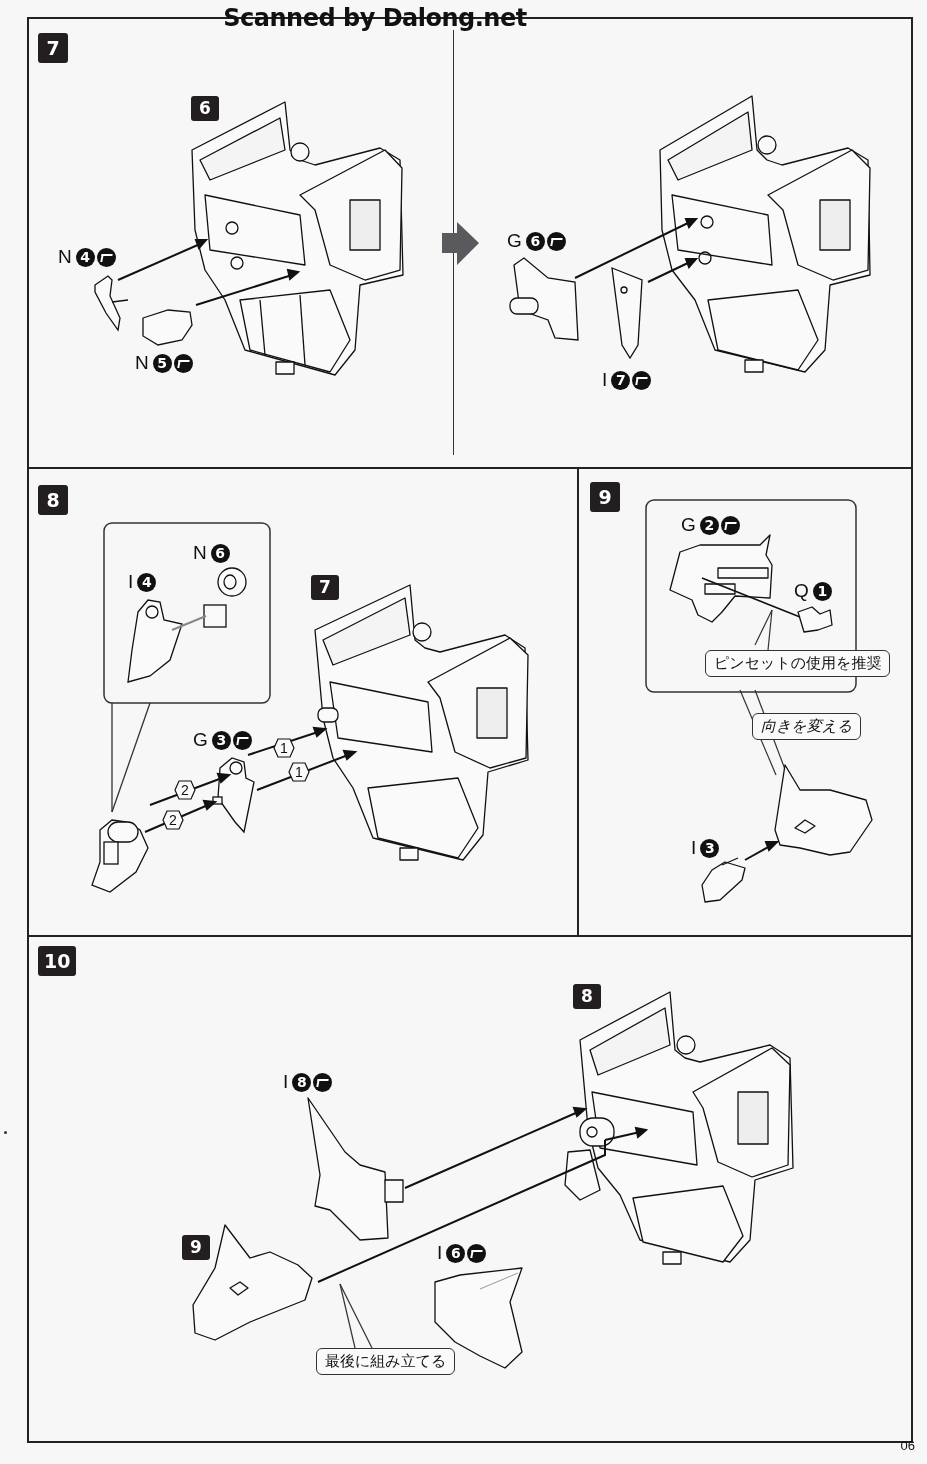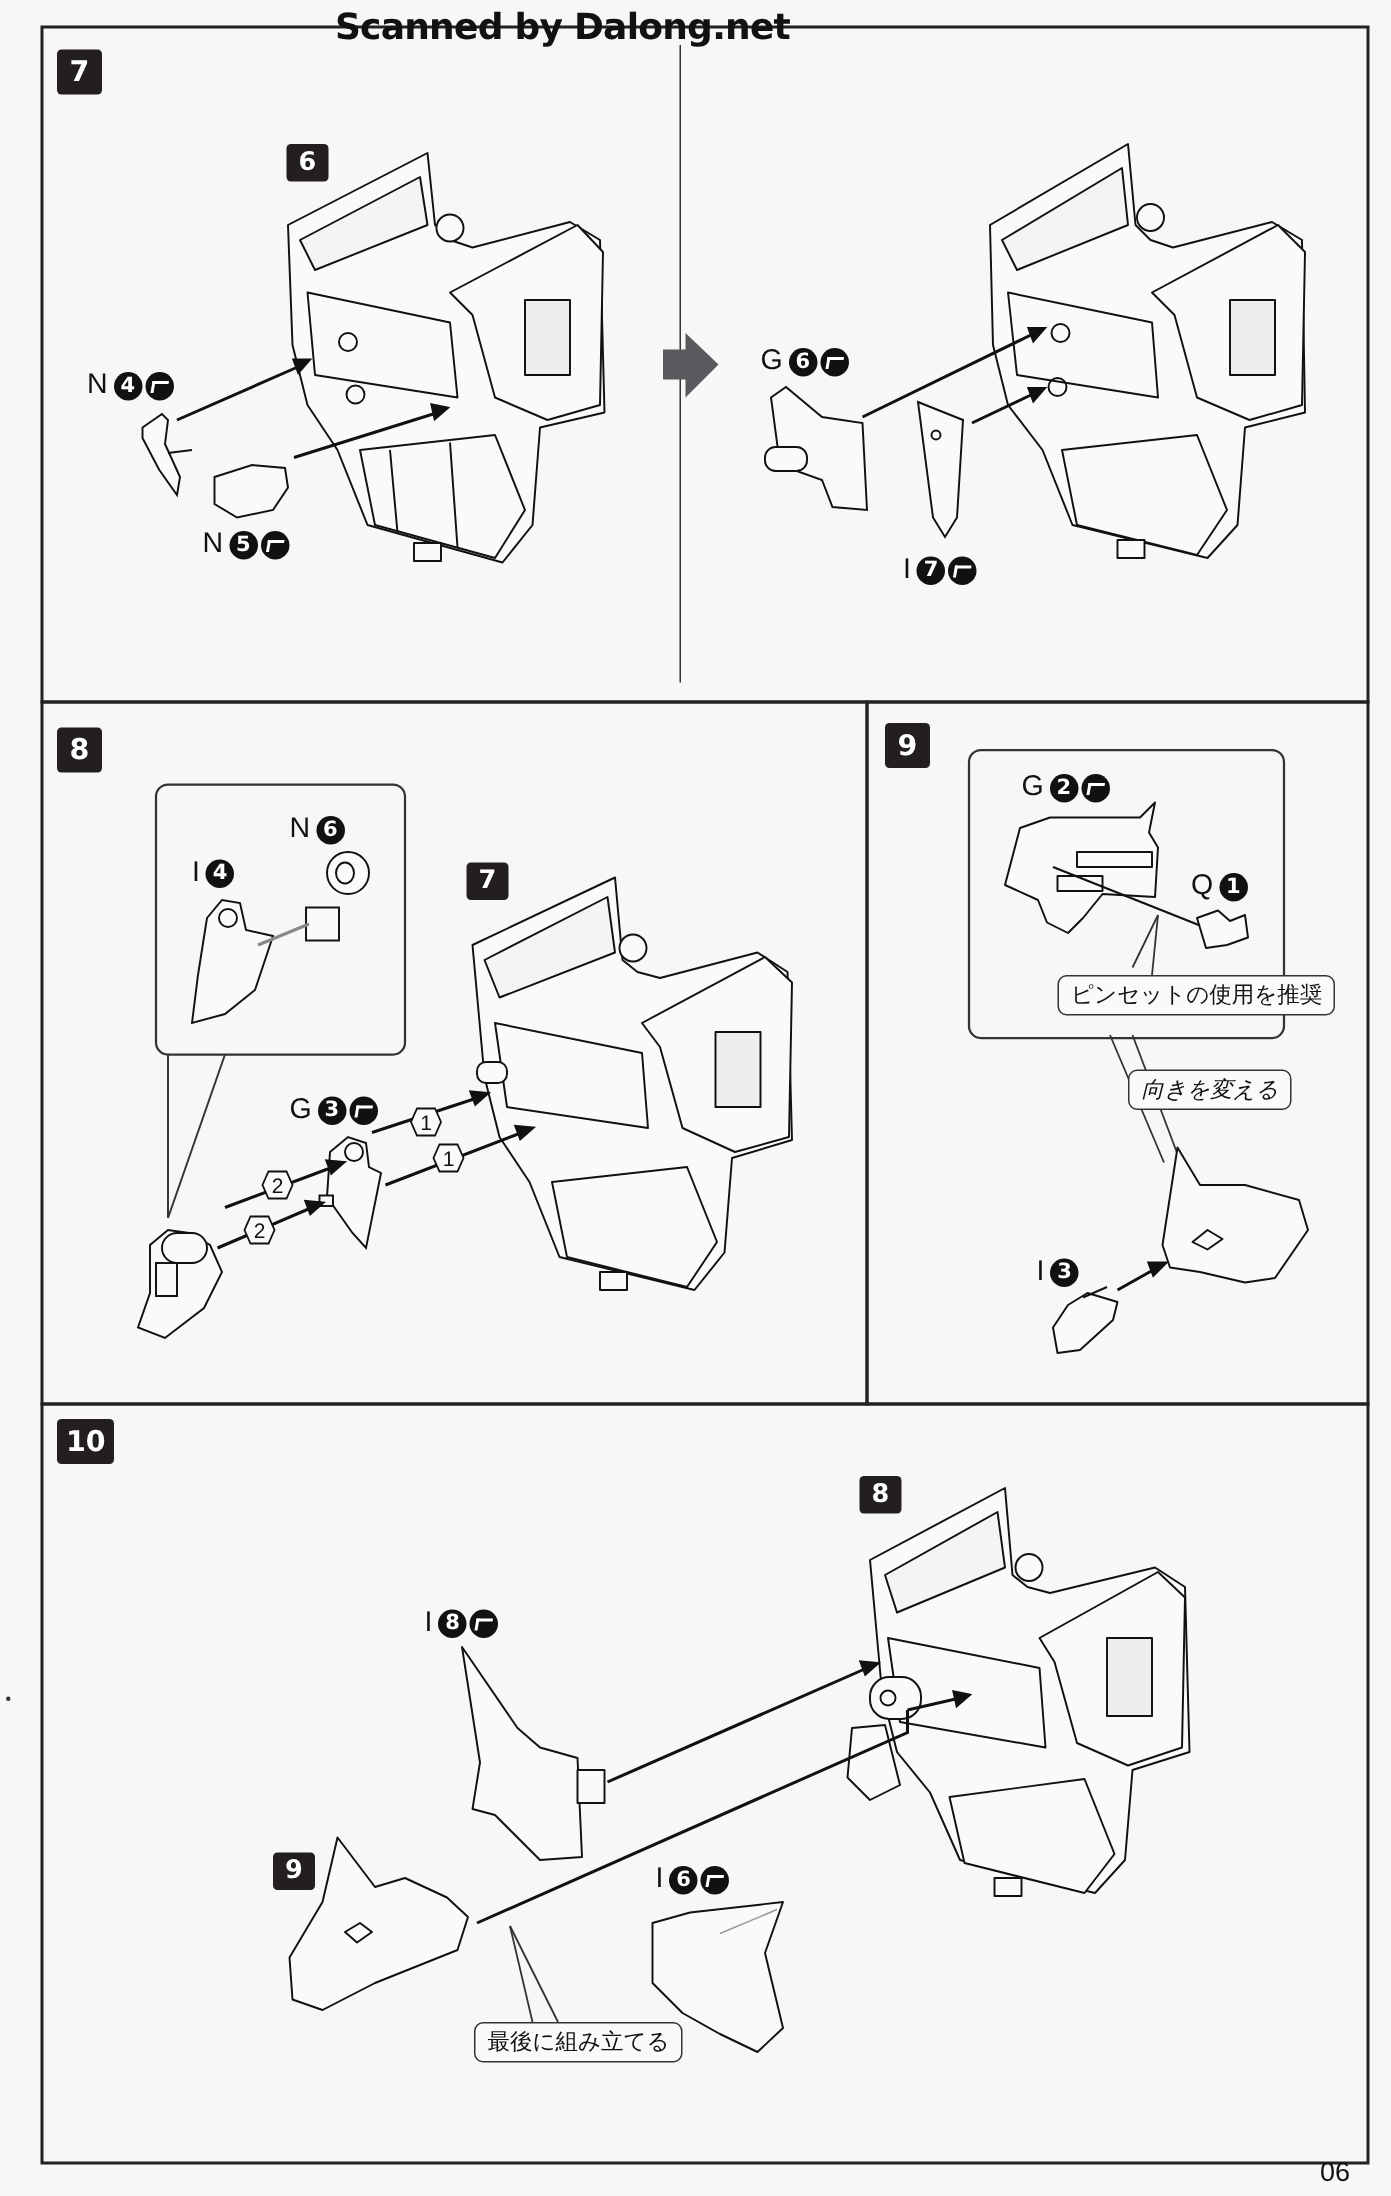--- a/index.html
+++ b/index.html
@@ -19,7 +19,7 @@
   .hex svg { position:absolute; left:0; top:0; }
   .hex span { position:relative; }
   svg.art { position:absolute; left:0; top:0; pointer-events:none; }
-  .pagenum { position:absolute; right:27px; top:1438px; font-size:18px; }
+  .pagenum { position:absolute; right:12px; top:1438px; font-size:13px; }
   .dot { position:absolute; width:3px; height:3px; background:#333; border-radius:50%; }
 </style>
 </head>

